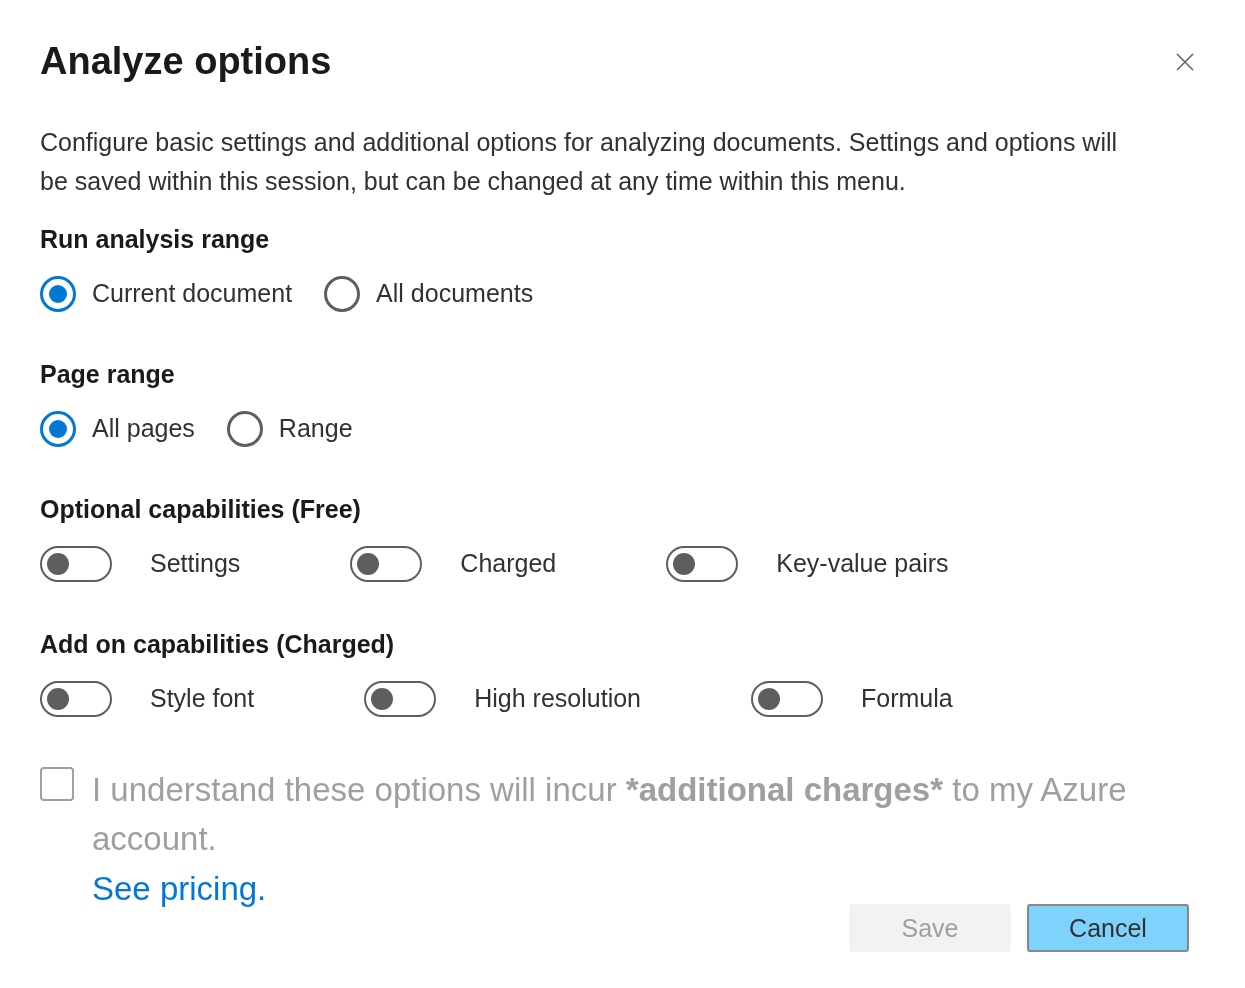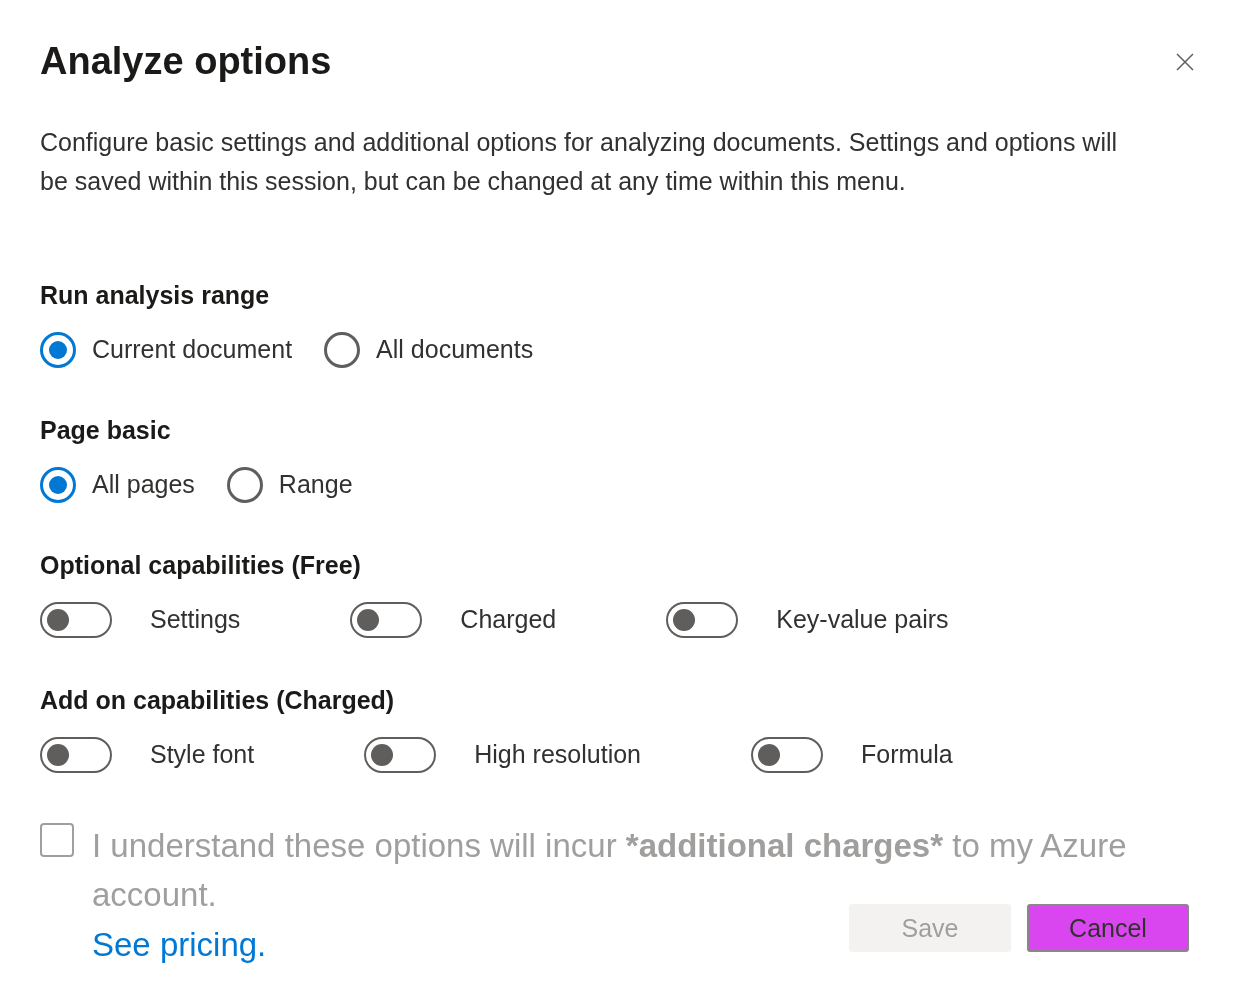--- a/index.html
+++ b/index.html
@@ -46,7 +46,7 @@
       font-size: 25px;
       color: #323130;
       line-height: 1.55;
-      margin-bottom: 80px;
+      margin-bottom: 24px;
       max-width: 1100px;
     }
     .section-label {

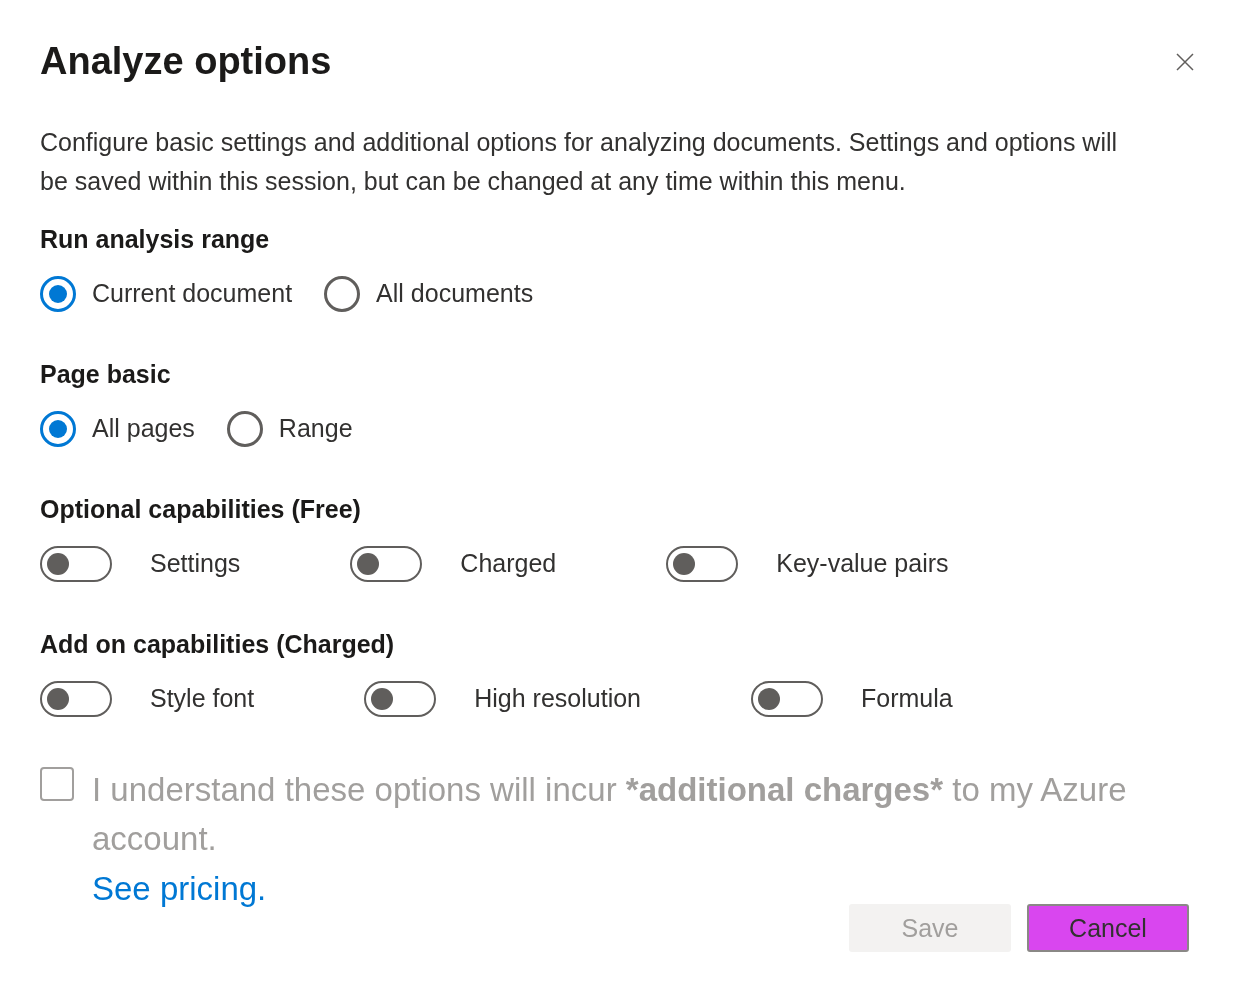--- a/index.html
+++ b/index.html
@@ -210,7 +210,7 @@
   </div>
 </div>
 
-<div class="section-label">Page basic</div>
+<div class="section-label">Page range</div>
 <div class="radio-group">
   <div class="radio-item">
     <div class="radio-outer selected">

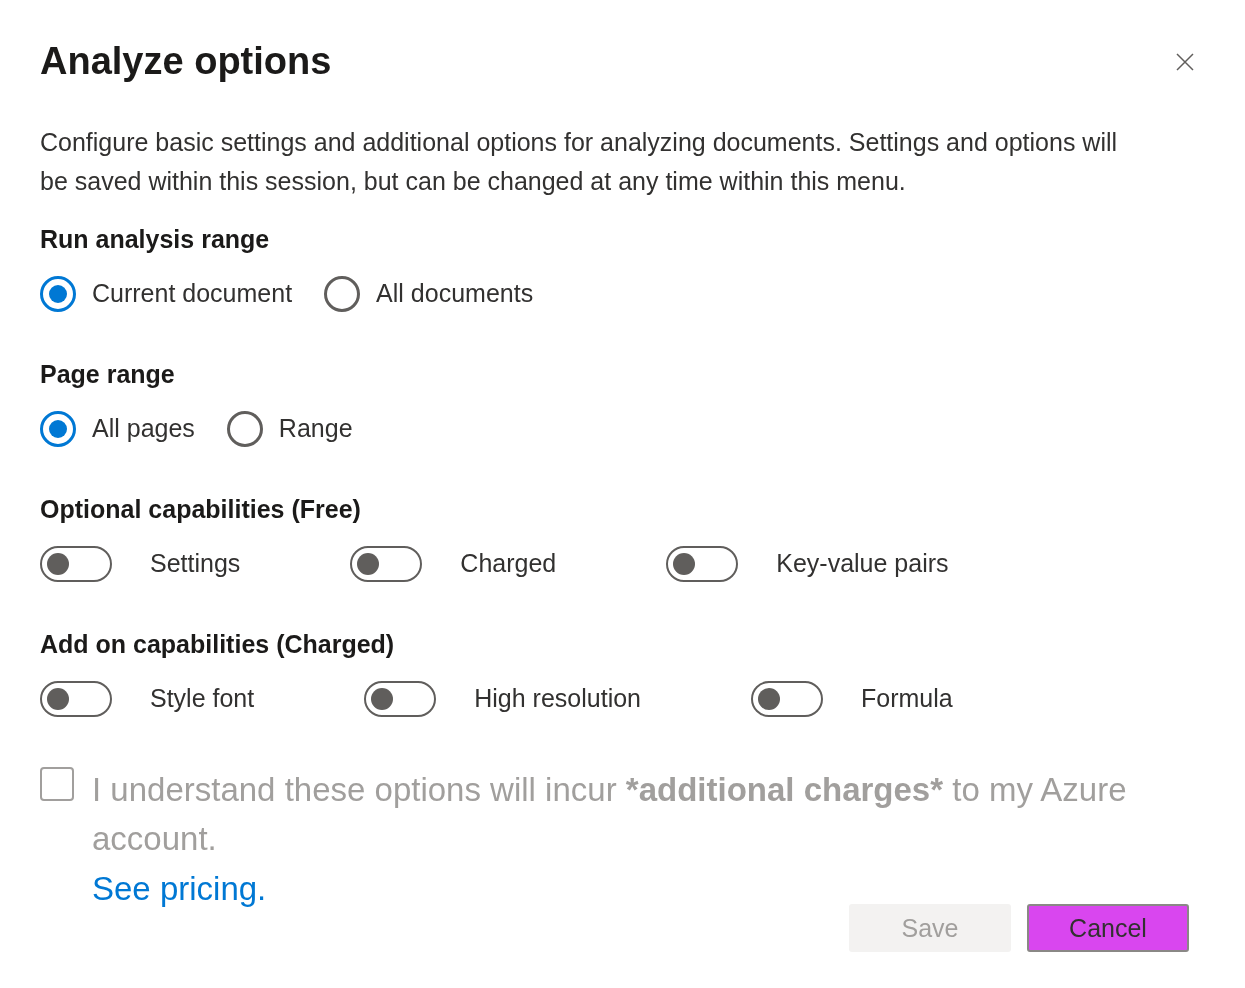--- a/index.html
+++ b/index.html
@@ -176,7 +176,7 @@
       cursor: not-allowed;
     }
     .btn-cancel {
-      background: #d946ef;
+      background: #7dd3fc;
       border: 2px solid #8a8886;
       color: #323130;
       text-align: center;

